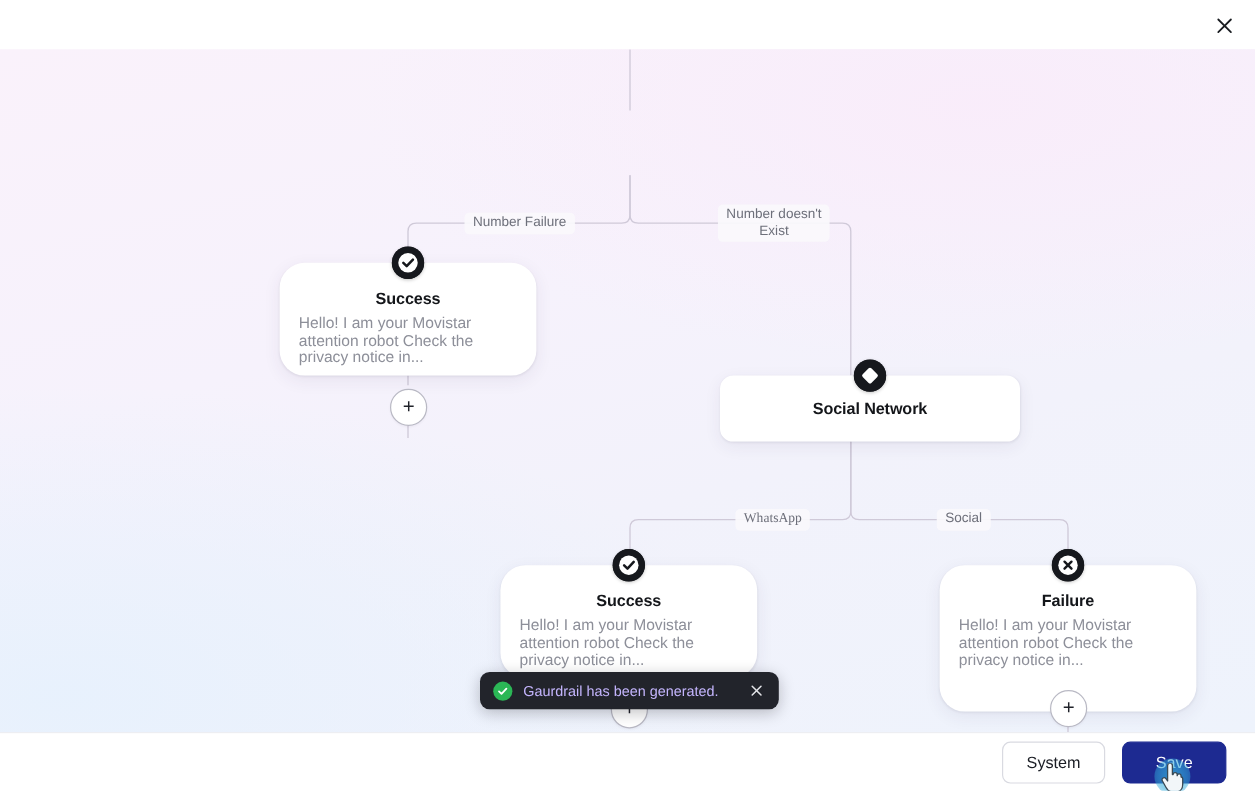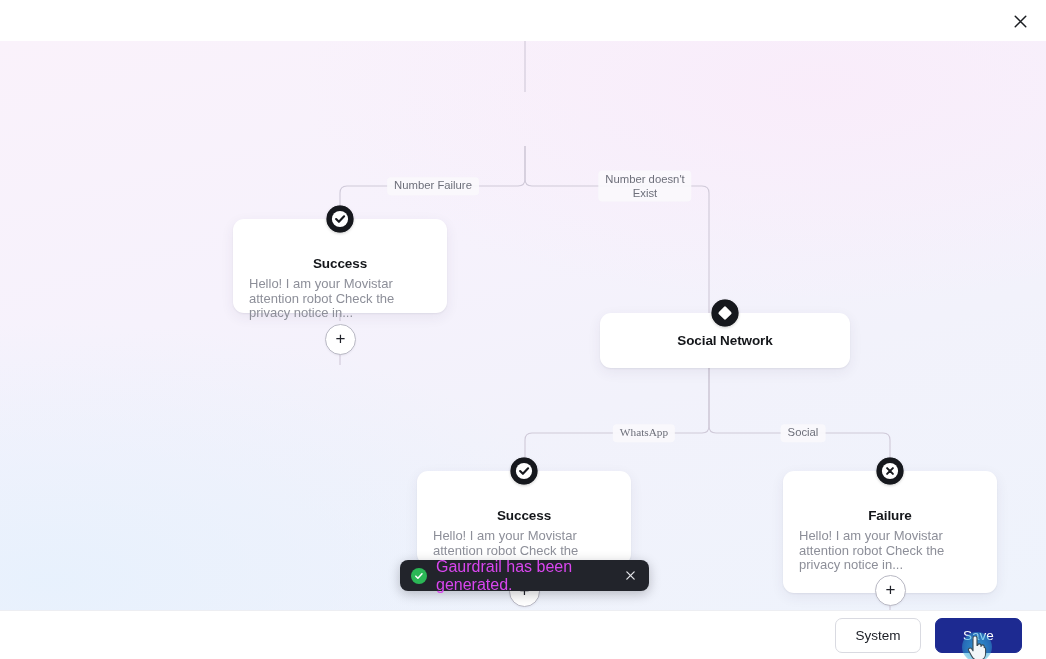--- a/index.html
+++ b/index.html
@@ -69,7 +69,7 @@
   .node.cond {
     display: flex; align-items: center; justify-content: center;
   }
-  .node.msg { padding-top: 37px; }
+  .node.msg { padding-top: 22px; border-radius: 21px; }
 
   
   .plus-btn {

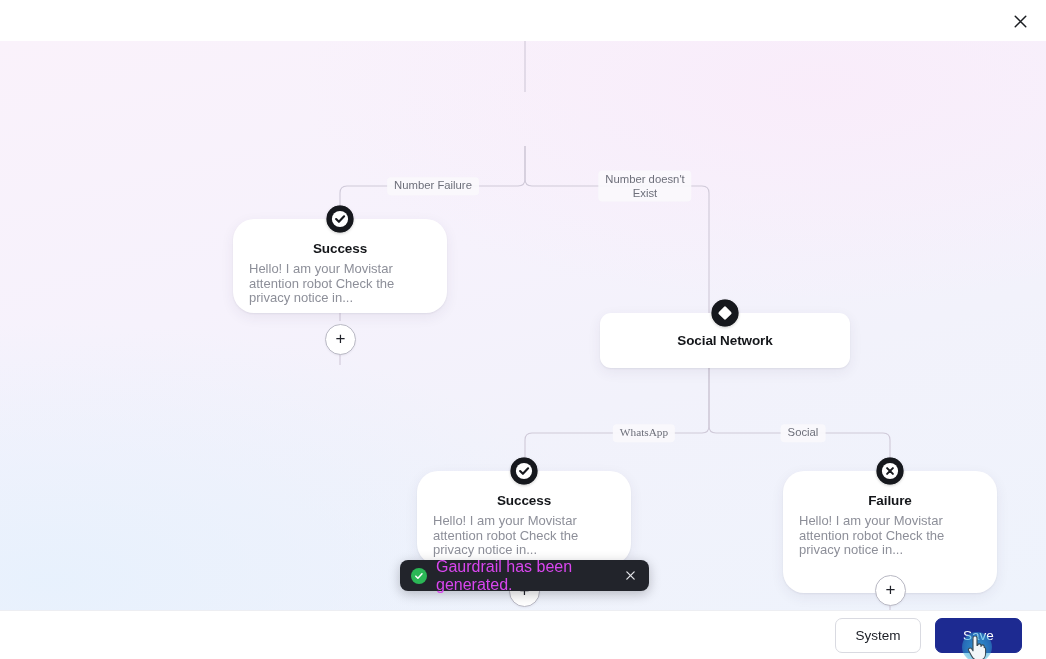--- a/index.html
+++ b/index.html
@@ -111,7 +111,7 @@
     background: #2bb756; flex: 0 0 auto;
     display: flex; align-items: center; justify-content: center;
   }
-  .toast-msg { font-size: 16px; color: #d946ef; flex: 1 1 auto; }
+  .toast-msg { font-size: 12px; color: #c4b5fd; flex: 1 1 auto; }
   .toast-close {
     width: 15px; height: 15px; flex: 0 0 auto; cursor: pointer;
     display: flex; align-items: center; justify-content: center;

